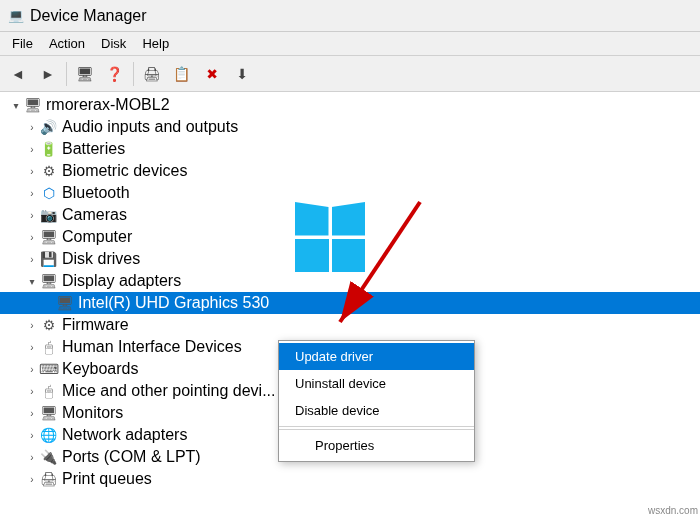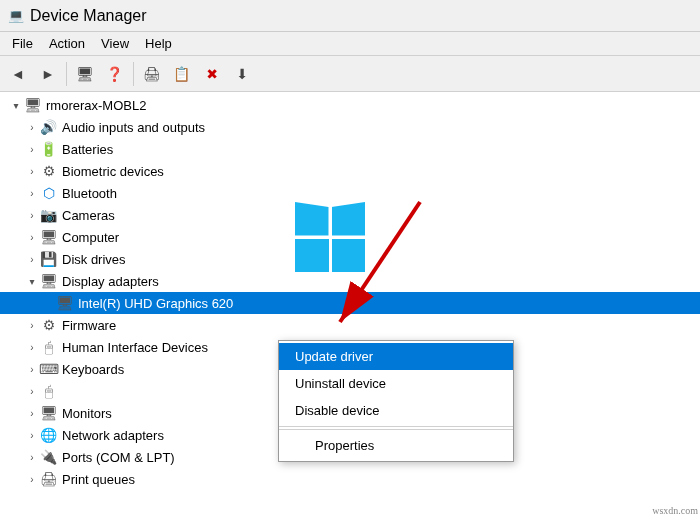--- a/index.html
+++ b/index.html
@@ -222,7 +222,7 @@
 <div class="menu-bar">
   <span class="menu-item">File</span>
   <span class="menu-item">Action</span>
-  <span class="menu-item">View</span>
+  <span class="menu-item">Disk</span>
   <span class="menu-item">Help</span>
 </div>
 

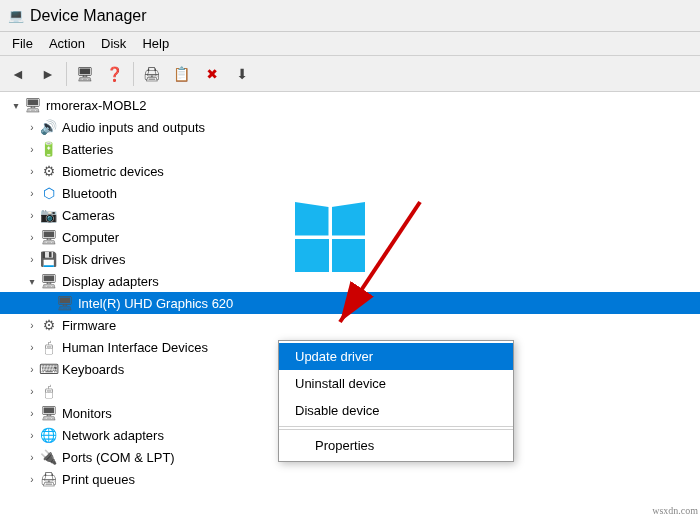--- a/index.html
+++ b/index.html
@@ -128,7 +128,7 @@
       font-size: 14px;
     }
     .item-label {
-      font-size: 13px;
+      font-size: 16px;
     }
 
     

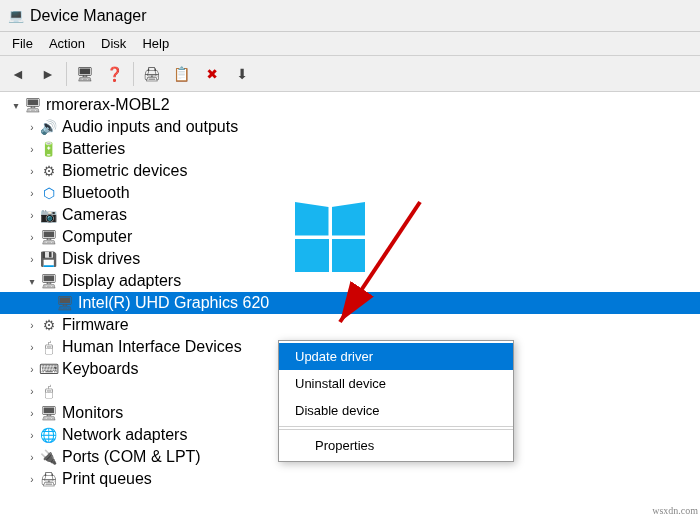--- a/index.html
+++ b/index.html
@@ -299,7 +299,7 @@
     <div class="tree-item indent-3 highlighted">
       <span class="expand-icon"> </span>
       <span class="item-icon icon-gpu">🖥</span>
-      <span class="item-label">Intel(R) UHD Graphics 620</span>
+      <span class="item-label">Intel(R) UHD Graphics 530</span>
     </div>
 
     <div class="tree-item indent-2">

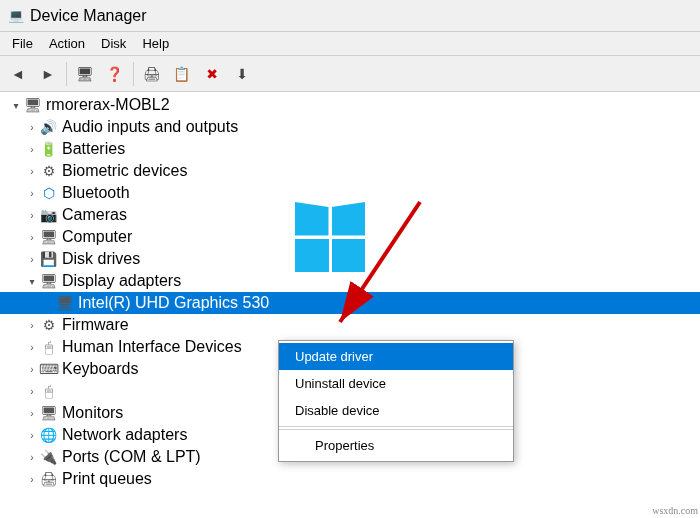--- a/index.html
+++ b/index.html
@@ -144,7 +144,7 @@
       background: #fff;
       border: 1px solid #999;
       box-shadow: 2px 2px 8px rgba(0,0,0,0.25);
-      width: 236px;
+      width: 197px;
       z-index: 100;
       padding: 2px 0;
     }

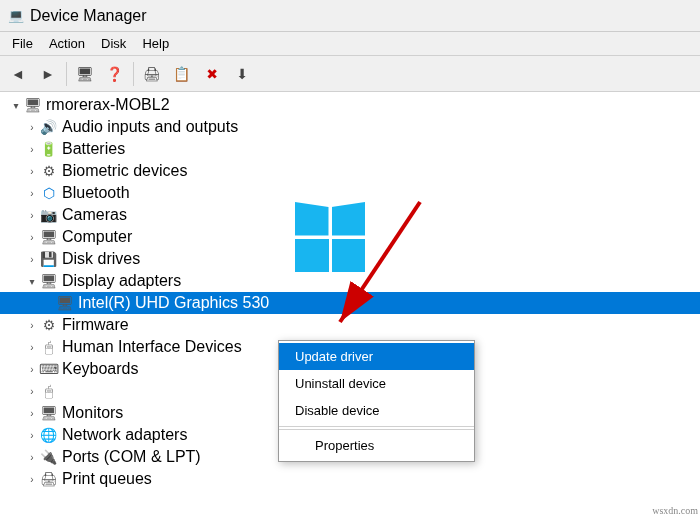--- a/index.html
+++ b/index.html
@@ -323,6 +323,7 @@
     <div class="tree-item indent-2">
       <span class="expand-icon">›</span>
       <span class="item-icon icon-mice">🖱</span>
+      <span class="item-label">Mice and other pointing devi...</span>
     </div>
 
     <div class="tree-item indent-2">

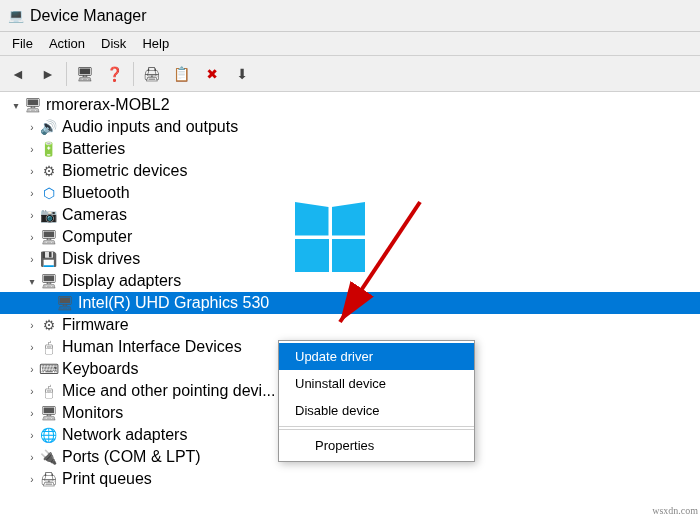--- a/index.html
+++ b/index.html
@@ -208,7 +208,6 @@
       right: 2px;
       font-size: 10px;
       color: #888;
-      font-family: Liberation Serif, serif;
     }
   </style>
 </head>

